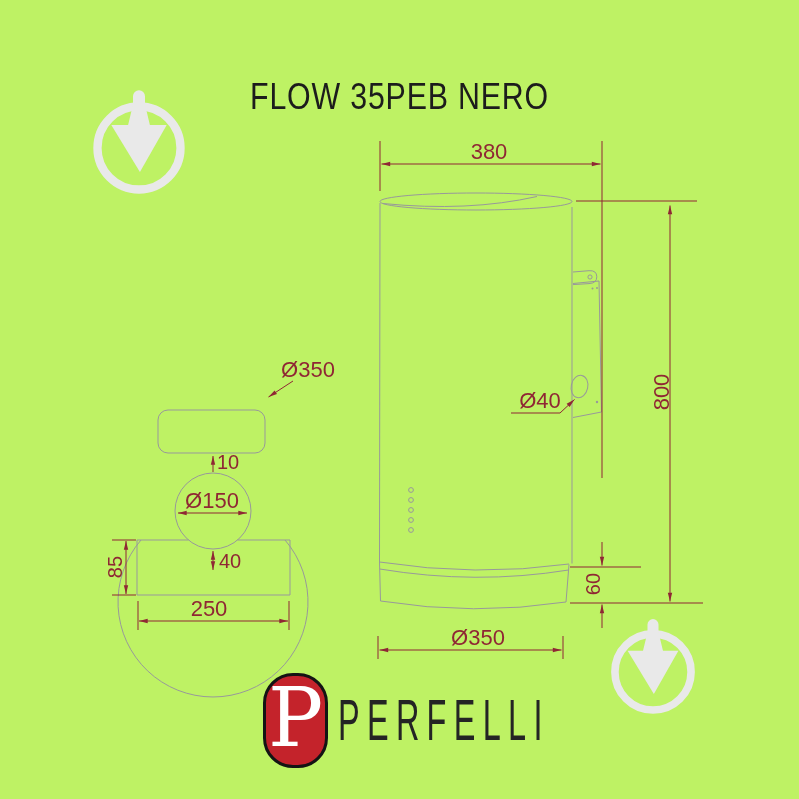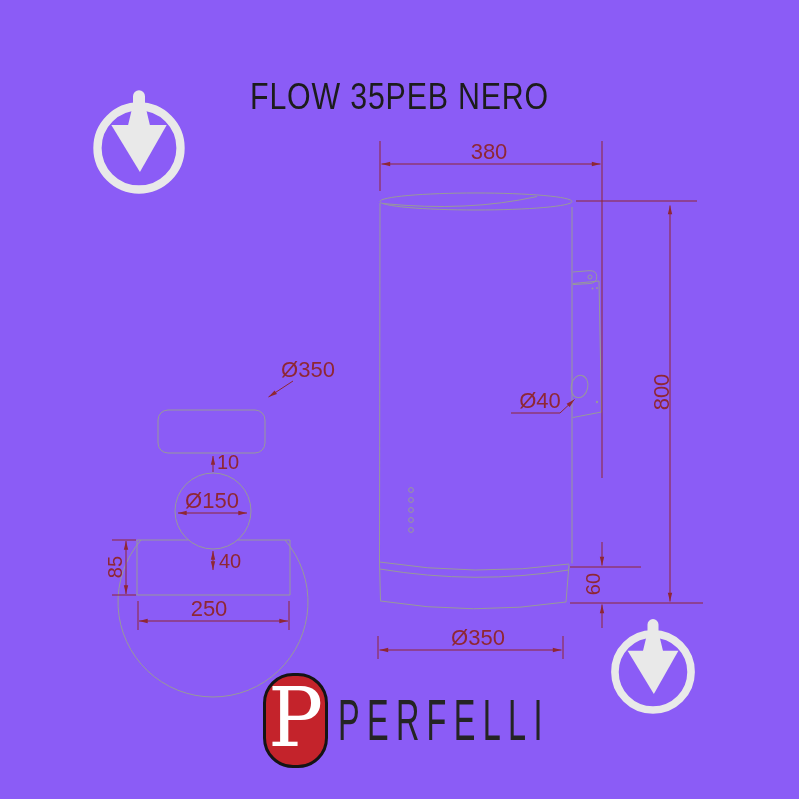--- a/index.html
+++ b/index.html
@@ -3,7 +3,7 @@
 <meta charset="utf-8">
 <style>
   html,body{margin:0;padding:0;background:#ffffff;}
-  .canvas{position:relative;width:799px;height:799px;background:#8b5cf6;overflow:hidden;
+  .canvas{position:relative;width:799px;height:799px;background:#bef264;overflow:hidden;
           font-family:"Liberation Sans",sans-serif;}
   .drawing{position:absolute;left:0;top:0;}
   .title{position:absolute;left:0;top:78px;width:799px;text-align:center;

